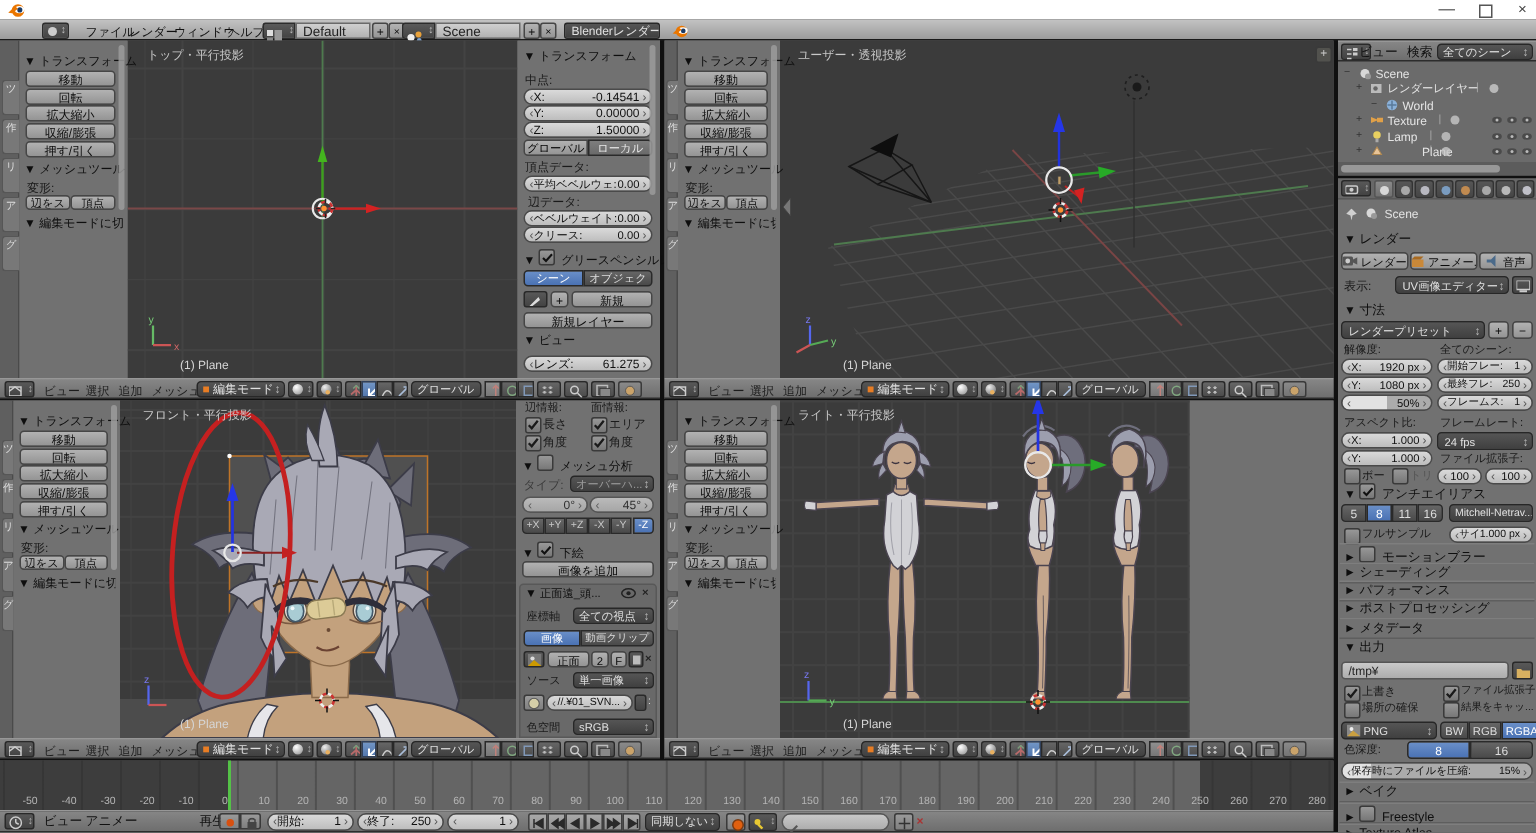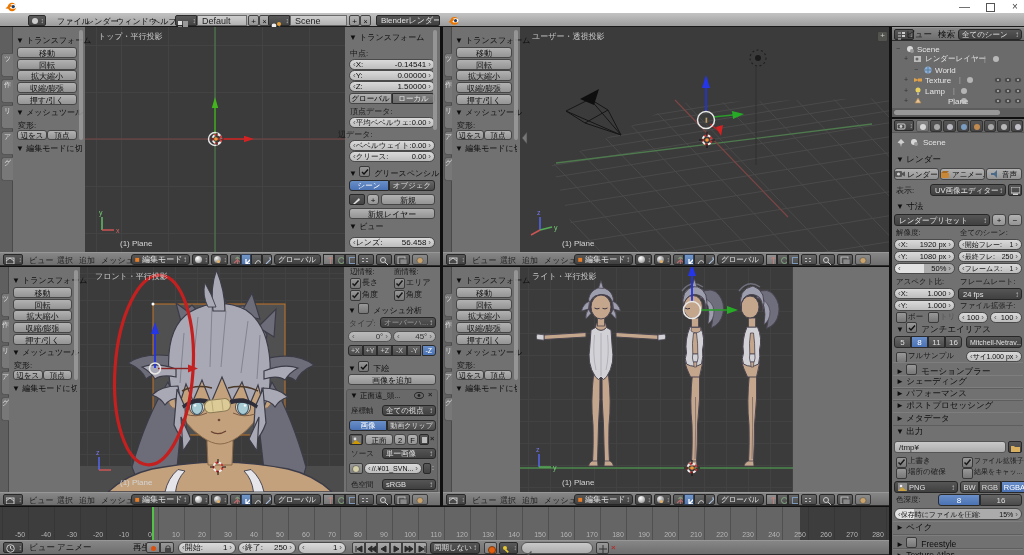--- a/index.html
+++ b/index.html
@@ -146,7 +146,7 @@
       <span class="fv">0.00</span>
       <span class="fr">›</span>
     </div>
-<div class="a tx" style="left:338px;top:130px;font-size:8px;color:#1a1a1a;">辺データ:</div>
+<div class="a tx" style="left:352px;top:130px;font-size:8px;color:#1a1a1a;">辺データ:</div>
 <div class="a fld" style="left:349px;top:140px;width:86px;height:10.5px;line-height:9.5px;font-size:7.5px;">
       <span class="fl">‹</span>
       <span class="fm">ベベルウェイト:</span>

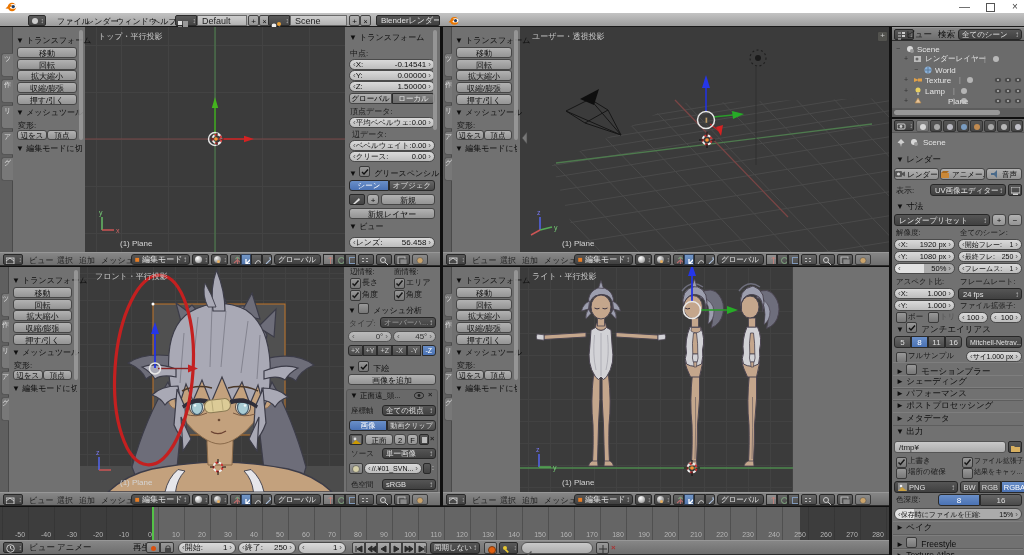--- a/index.html
+++ b/index.html
@@ -178,7 +178,7 @@
 <div class="a fld" style="left:349px;top:237px;width:86px;height:10.5px;line-height:9.5px;font-size:8px;">
       <span class="fl">‹</span>
       <span class="fm">レンズ:</span>
-      <span class="fv">56.458</span>
+      <span class="fv">61.275</span>
       <span class="fr">›</span>
     </div>
 <div class="a" style="left:433px;top:30px;width:4px;height:100px;background:#9b9b9b;border-radius:2px;opacity:.85"></div>

